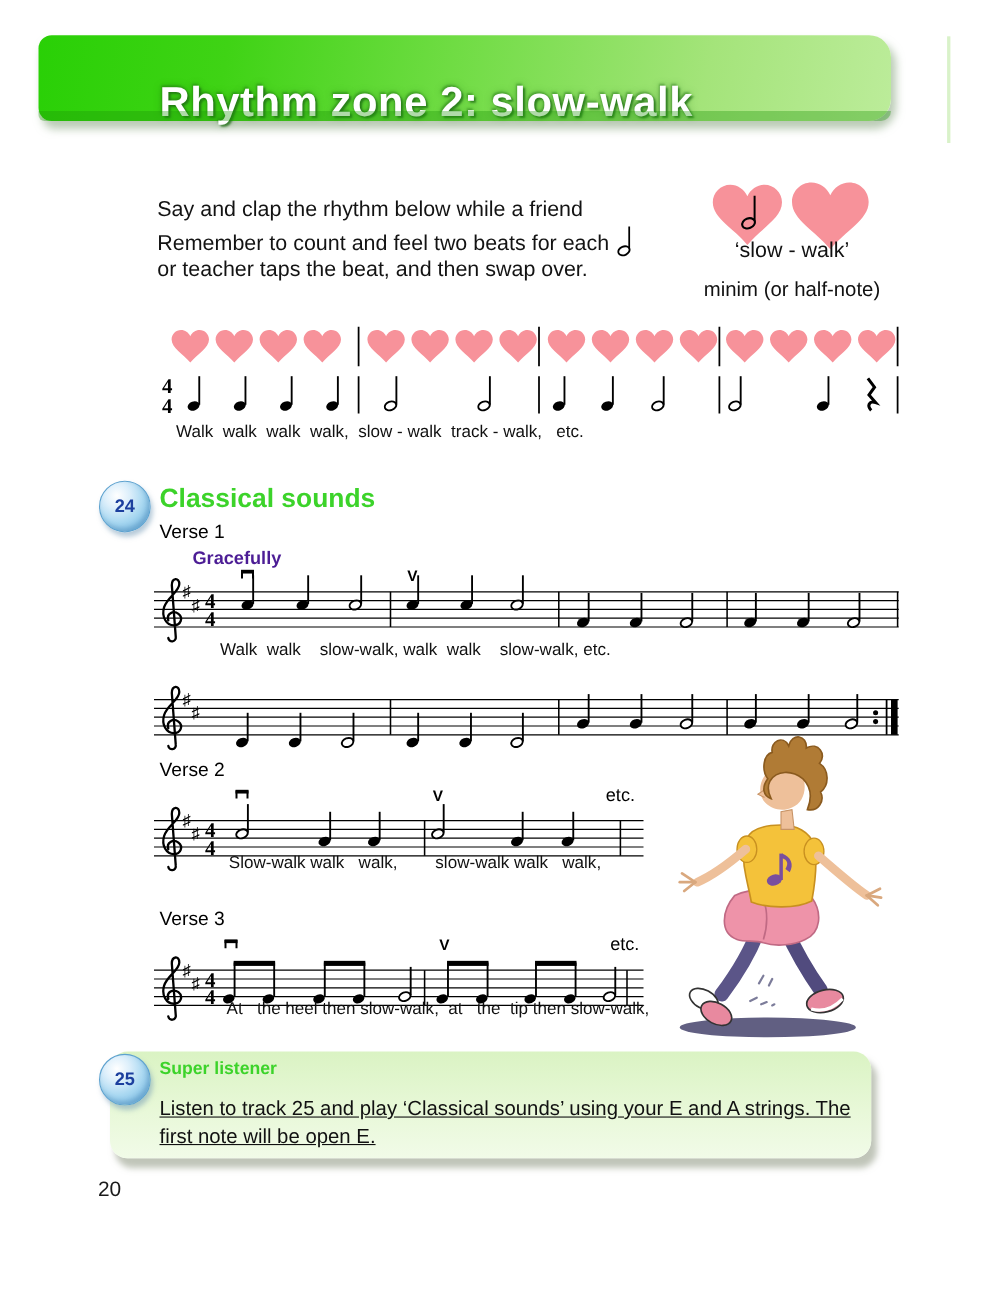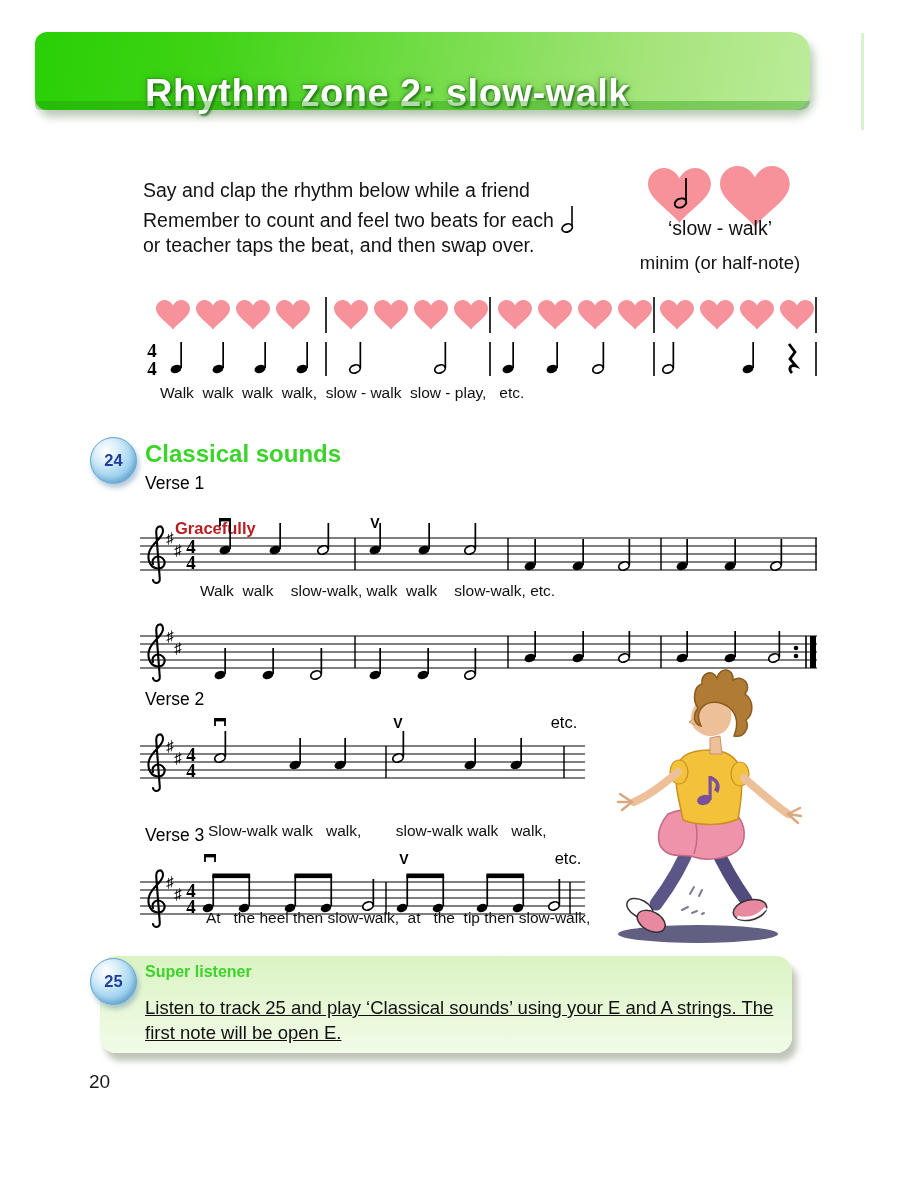--- a/index.html
+++ b/index.html
@@ -178,7 +178,7 @@
       </g>
     </g>
   </svg>
-  <div class="caption cap-rhythm">Walk  walk  walk  walk,  slow - walk  slow - play,   etc.</div>
+  <div class="caption cap-rhythm">Walk  walk  walk  walk,  slow - walk  track - walk,   etc.</div>
 
   <div class="badge badge-24">
       <span>24</span>

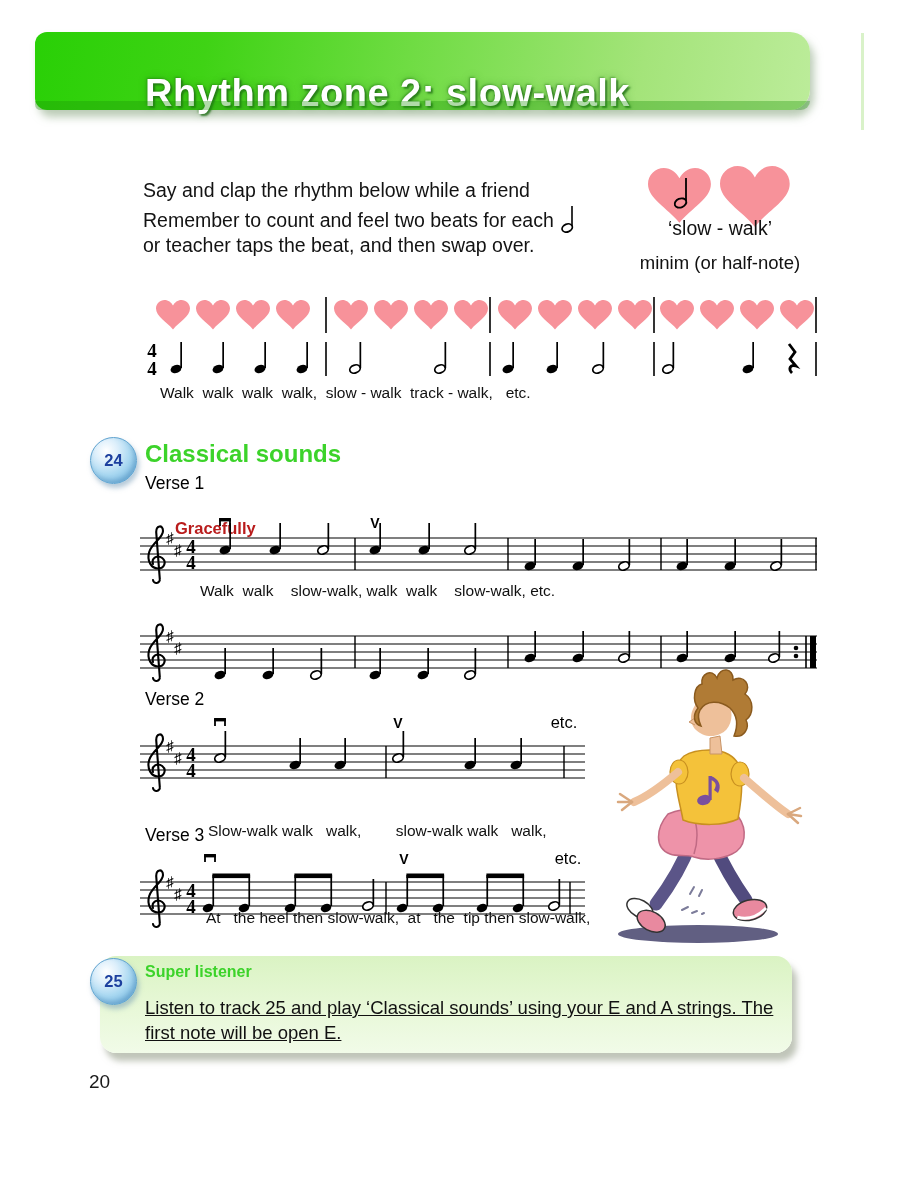--- a/index.html
+++ b/index.html
@@ -54,7 +54,7 @@
   .title-super{left:145px;top:963px;font-size:16px;}
   .verse-label{position:absolute;left:145px;font-weight:normal;font-size:17.5px;color:#000;}
   .v1{top:473px;} .v2{top:689px;} .v3{top:825px;}
-  .tempo{position:absolute;left:175px;top:499px;font-weight:bold;font-size:16.5px;color:#b91c1c;margin-top:20px;}
+  .tempo{position:absolute;left:175px;top:499px;font-weight:bold;font-size:16.5px;color:#4c1d95;}
 
   
   .super-box{position:absolute;left:100px;top:956px;width:692px;height:97px;border-radius:16px;

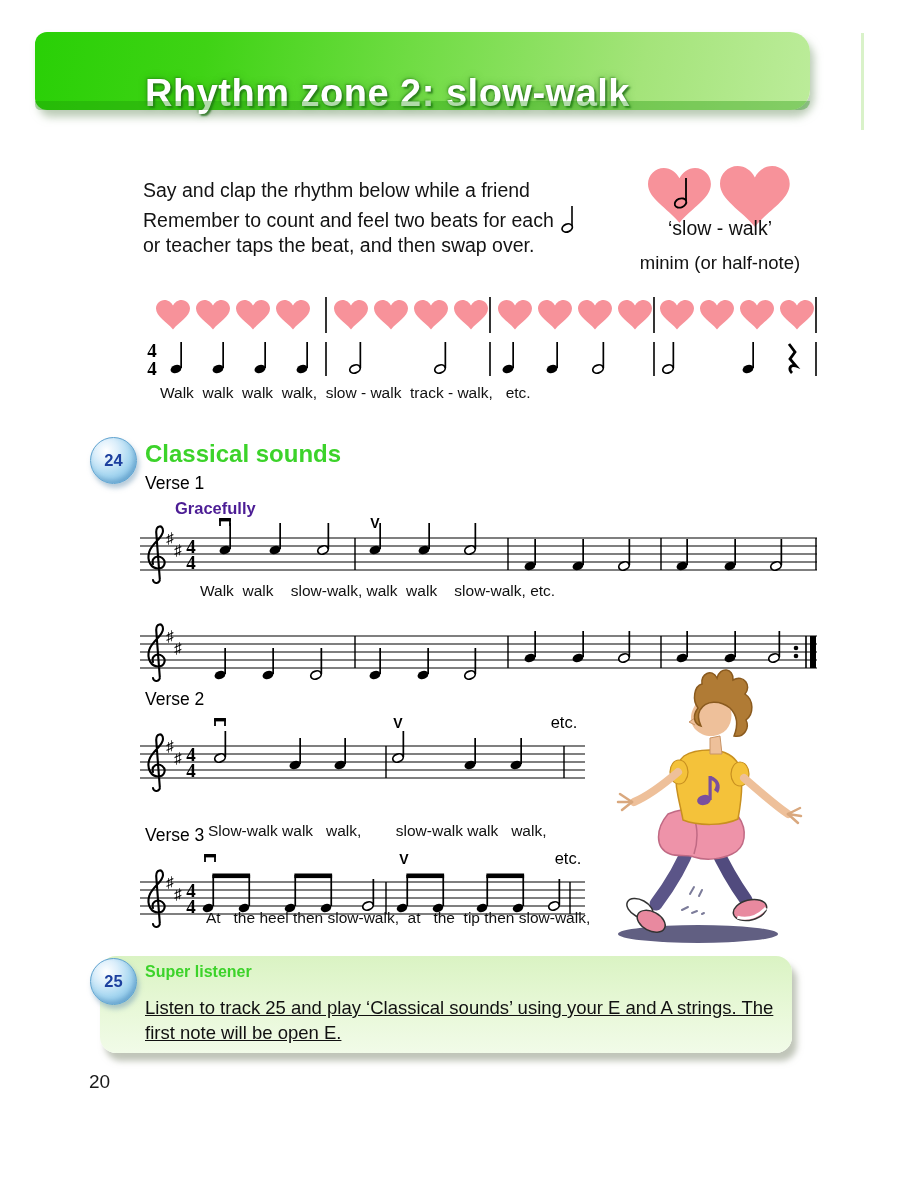--- a/index.html
+++ b/index.html
@@ -32,7 +32,7 @@
   .caption{position:absolute;font-size:15.5px;white-space:pre;color:#101010;}
   .cap-rhythm{left:160px;top:384px;}
   .cap-v1{left:200px;top:582px;}
-  .cap-v2{left:208px;top:822px;text-align:center;}
+  .cap-v2{left:208px;top:776px;text-align:center;}
   .cap-v3{left:206px;top:909px;}
 
   .staff{position:absolute;}

